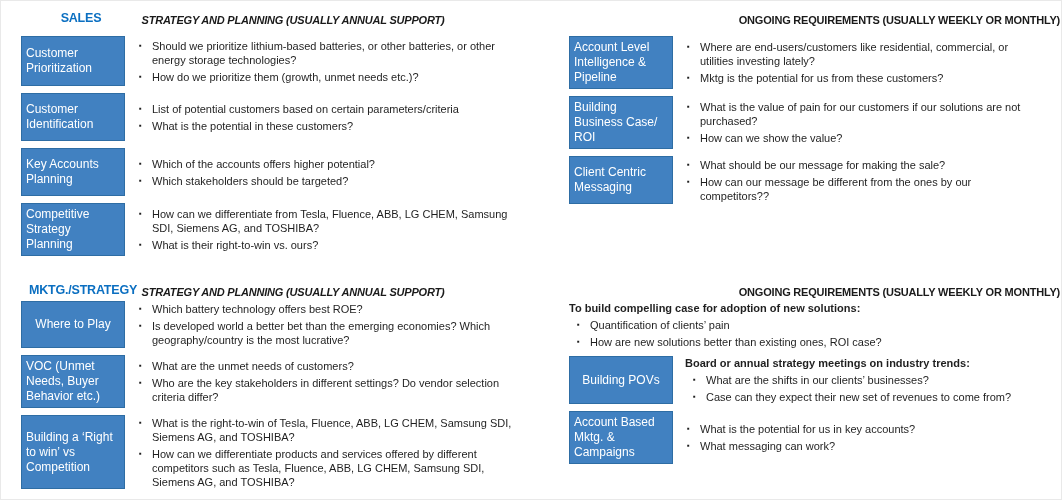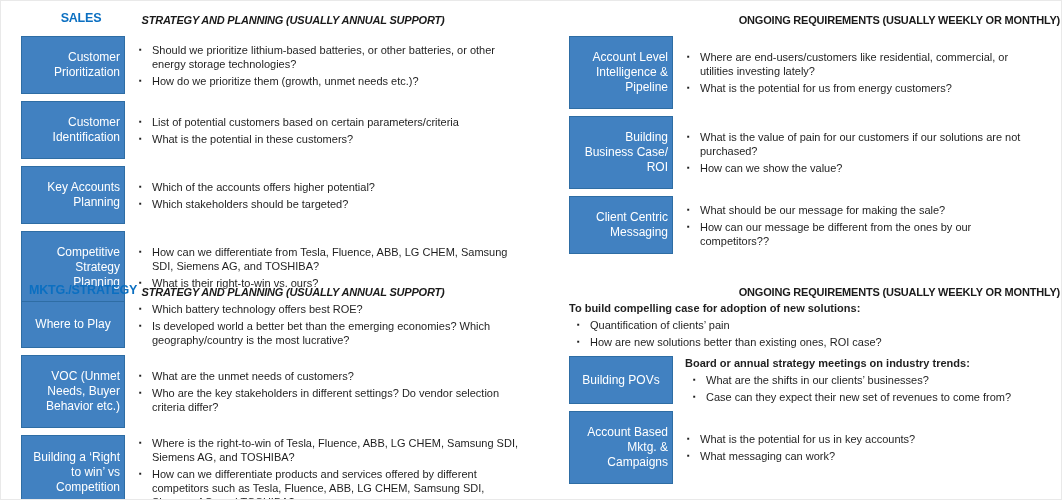--- a/index.html
+++ b/index.html
@@ -40,7 +40,7 @@
     border:1px solid var(--box-border, #2E6DA4);
     color:#ffffff; font-size:12px; line-height:15px;
     display:flex; align-items:center; justify-content:center;
-    text-align:right; padding:13px 4px;
+    text-align:left; padding:3px 4px;
   }
   .content {
     flex:1; display:flex; flex-direction:column; justify-content:center;

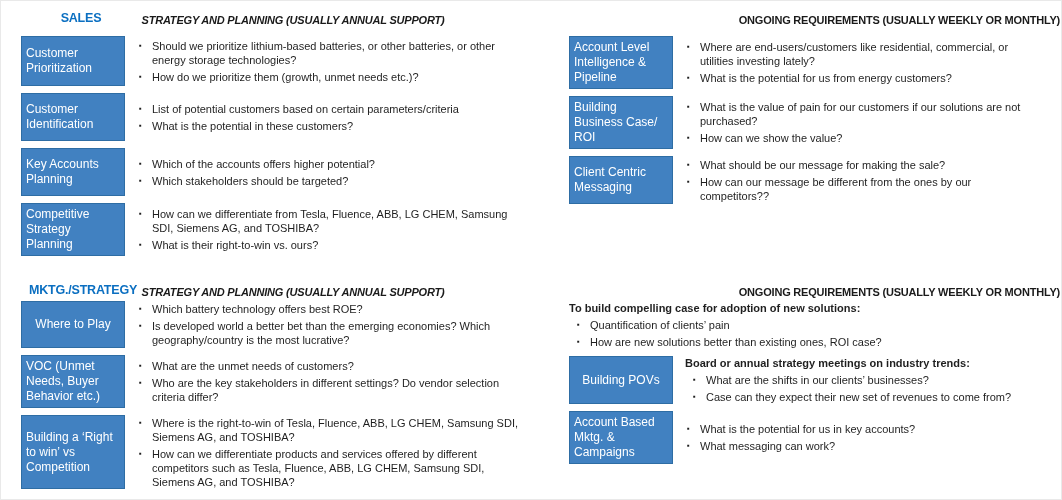--- a/index.html
+++ b/index.html
@@ -126,7 +126,7 @@
             </div>
           <div class="bullet">
               <span class="marker">▪</span>
-              <span>What is the potential for us from energy customers?</span>
+              <span>Mktg is the potential for us from these customers?</span>
             </div>
         </div>
       </div>

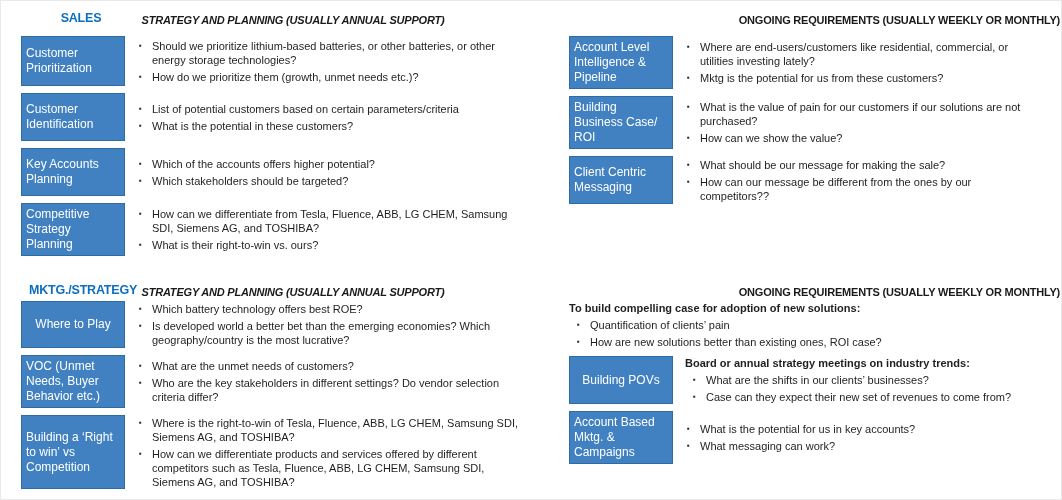--- a/index.html
+++ b/index.html
@@ -196,7 +196,7 @@
         <div class="content">
           <div class="bullet">
               <span class="marker">▪</span>
-              <span>Where is the right-to-win of Tesla, Fluence, ABB, LG CHEM, Samsung SDI, Siemens AG, and TOSHIBA?</span>
+              <span>What is the right-to-win of Tesla, Fluence, ABB, LG CHEM, Samsung SDI, Siemens AG, and TOSHIBA?</span>
             </div>
           <div class="bullet">
               <span class="marker">▪</span>

